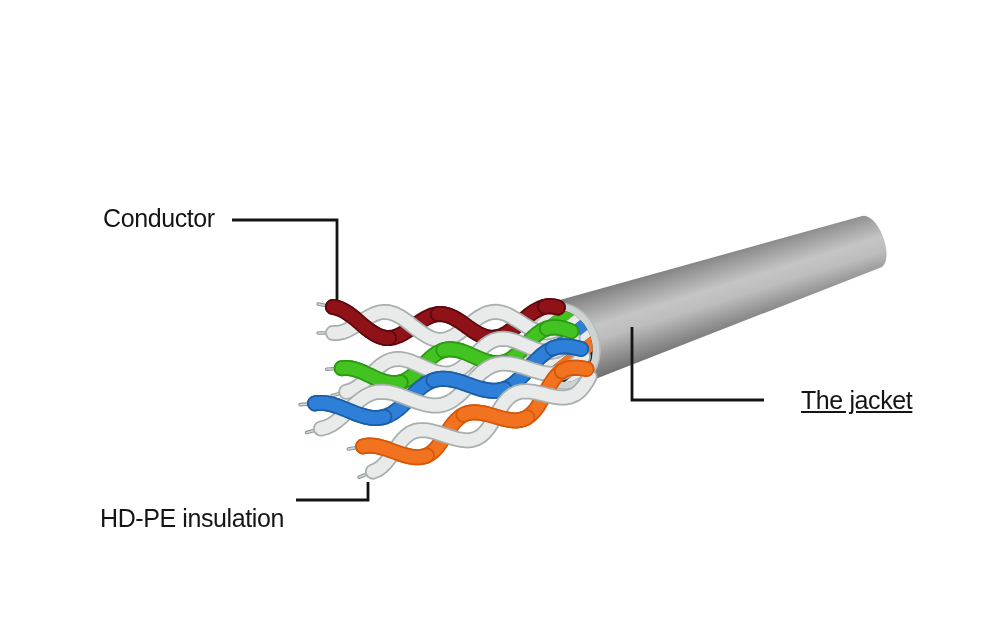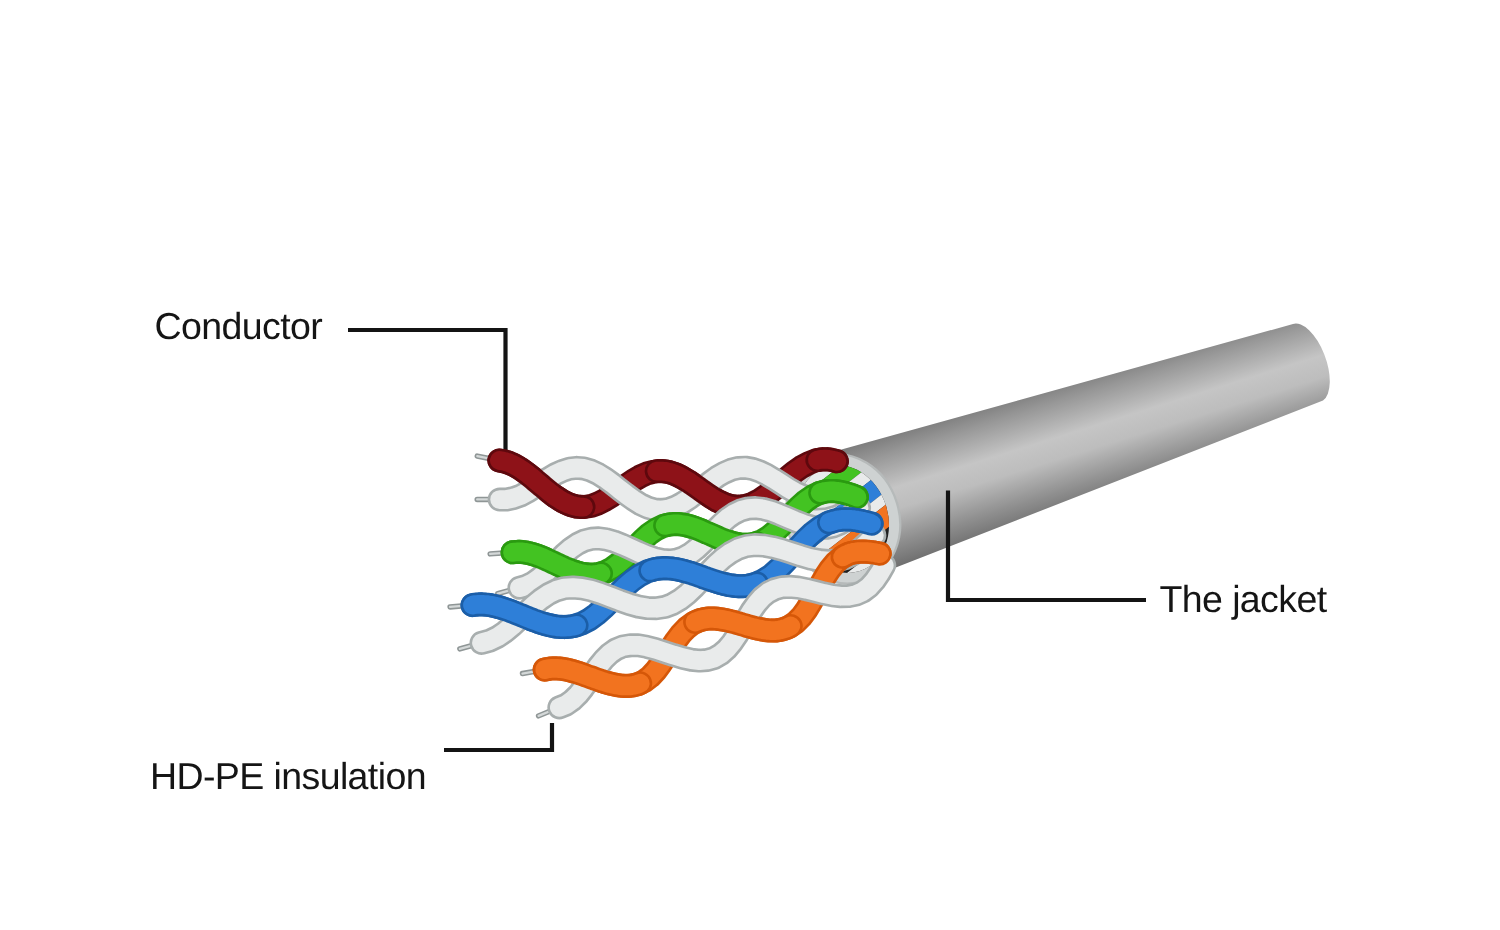--- a/index.html
+++ b/index.html
@@ -10,7 +10,7 @@
                  color:var(--label-color,#151515);white-space:nowrap;}
   .label-conductor{left:103px;top:157px;}
   .label-insulation{left:100px;top:457px;}
-  .label-jacket{left:773px;top:339px;}
+  .label-jacket{left:801px;top:339px;text-decoration:underline;}
 </style>
 </head>
 <body>

